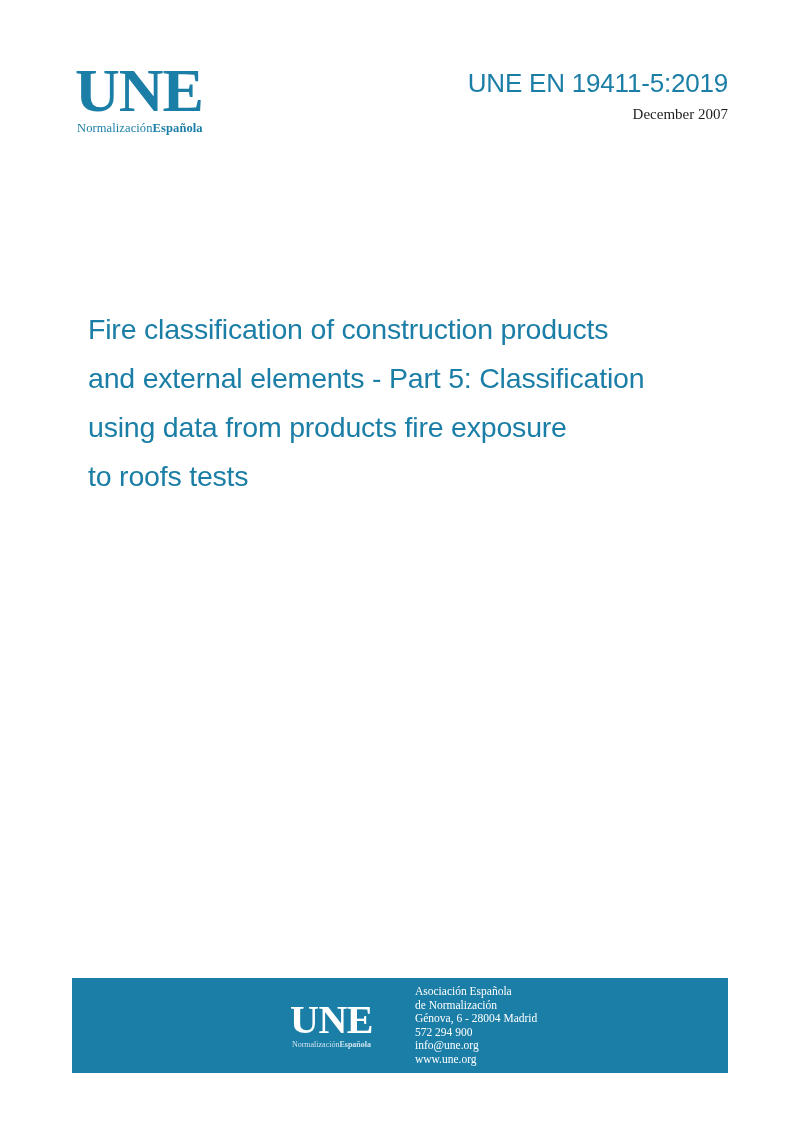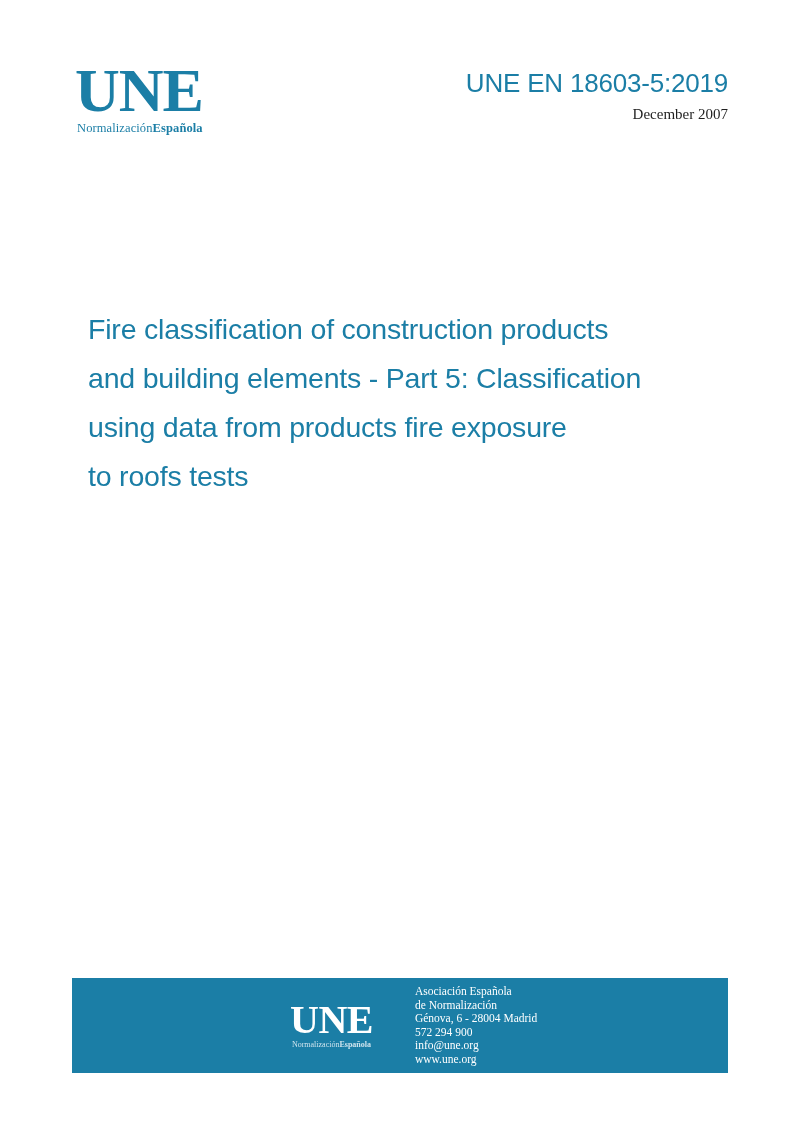--- a/index.html
+++ b/index.html
@@ -154,7 +154,7 @@
     </div>
 
     <div class="header-right">
-      <div class="std-code">UNE EN 18603-5:2019</div>
+      <div class="std-code">UNE EN 19411-5:2019</div>
       <div class="std-date">December 2007</div>
     </div>
 

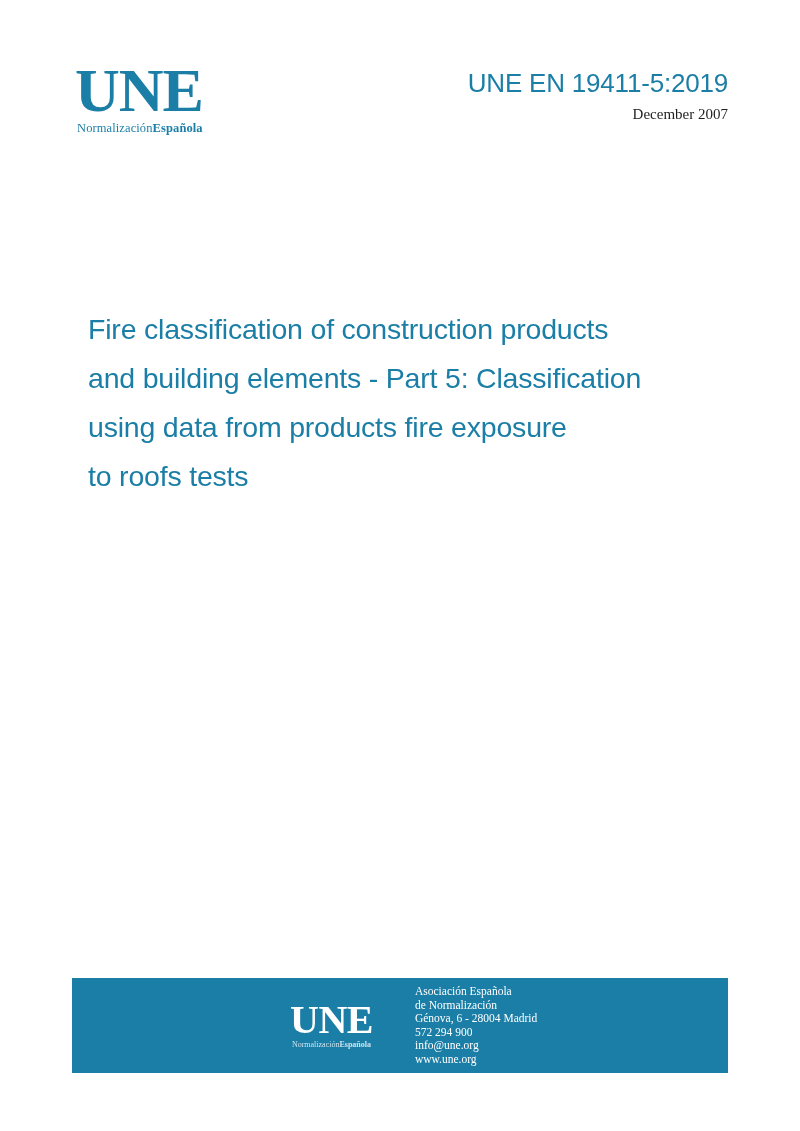--- a/index.html
+++ b/index.html
@@ -162,7 +162,7 @@
 
   <div class="title">
     <div>Fire classification of construction products</div>
-    <div>and building elements - Part 5: Classification</div>
+    <div>and external elements - Part 5: Classification</div>
     <div>using data from products fire exposure</div>
     <div>to roofs tests</div>
   </div>

